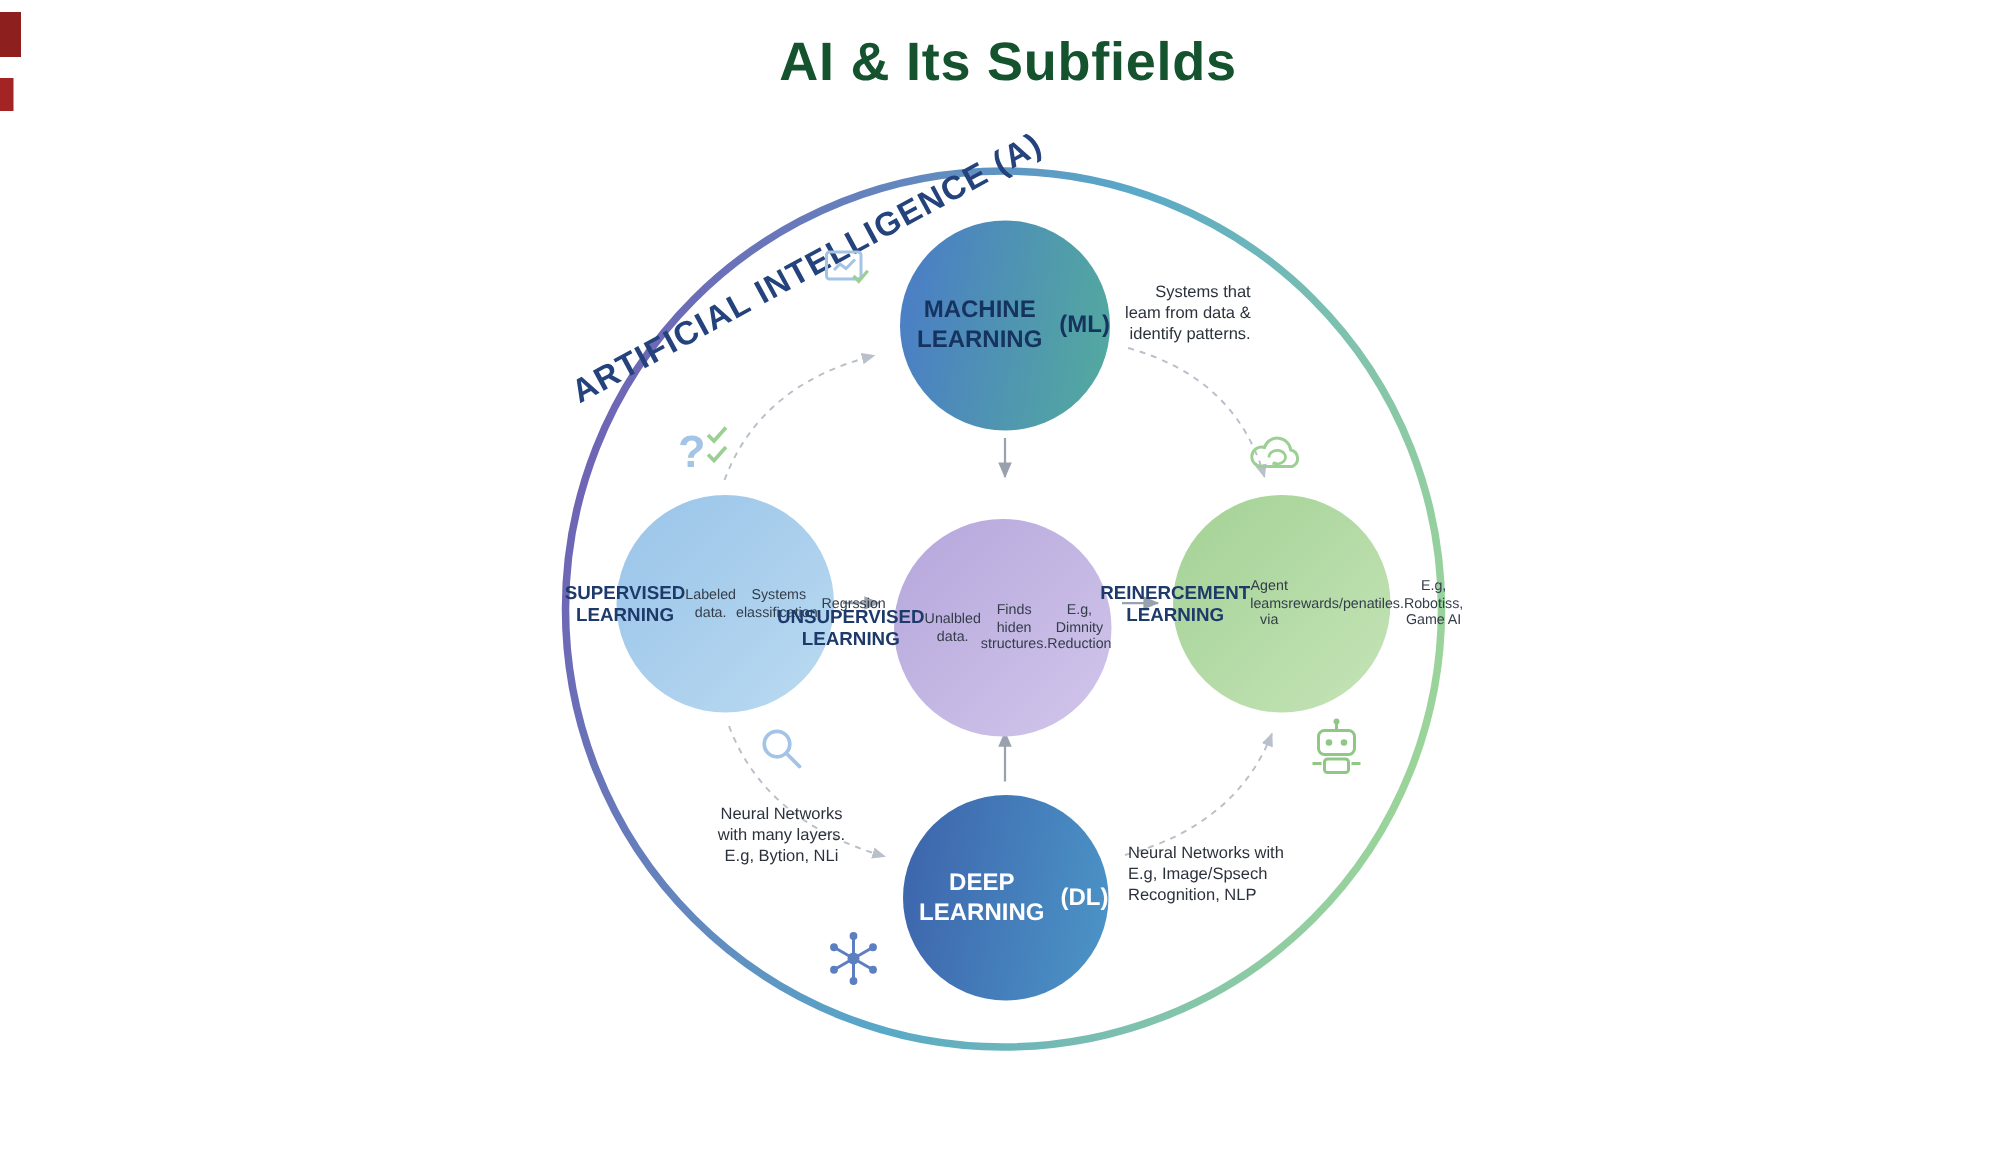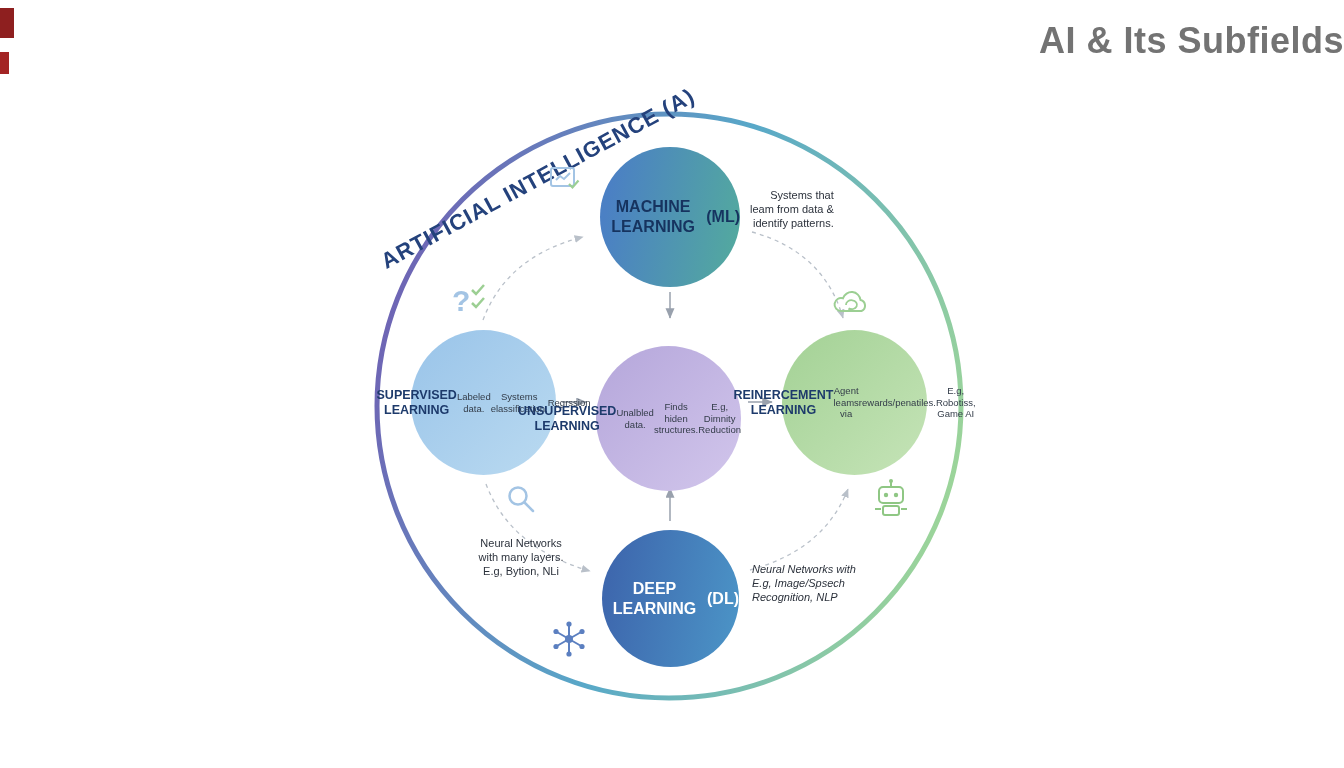--- a/index.html
+++ b/index.html
@@ -21,10 +21,10 @@
     position: absolute;
     left: 0; right: 0; top: 20px;
     margin: 0;
-    text-align: right;
+    text-align: center;
     font-size: 36px;
     font-weight: bold;
-    color: #737373;
+    color: #14532d;
     letter-spacing: 0.5px;
   }
 

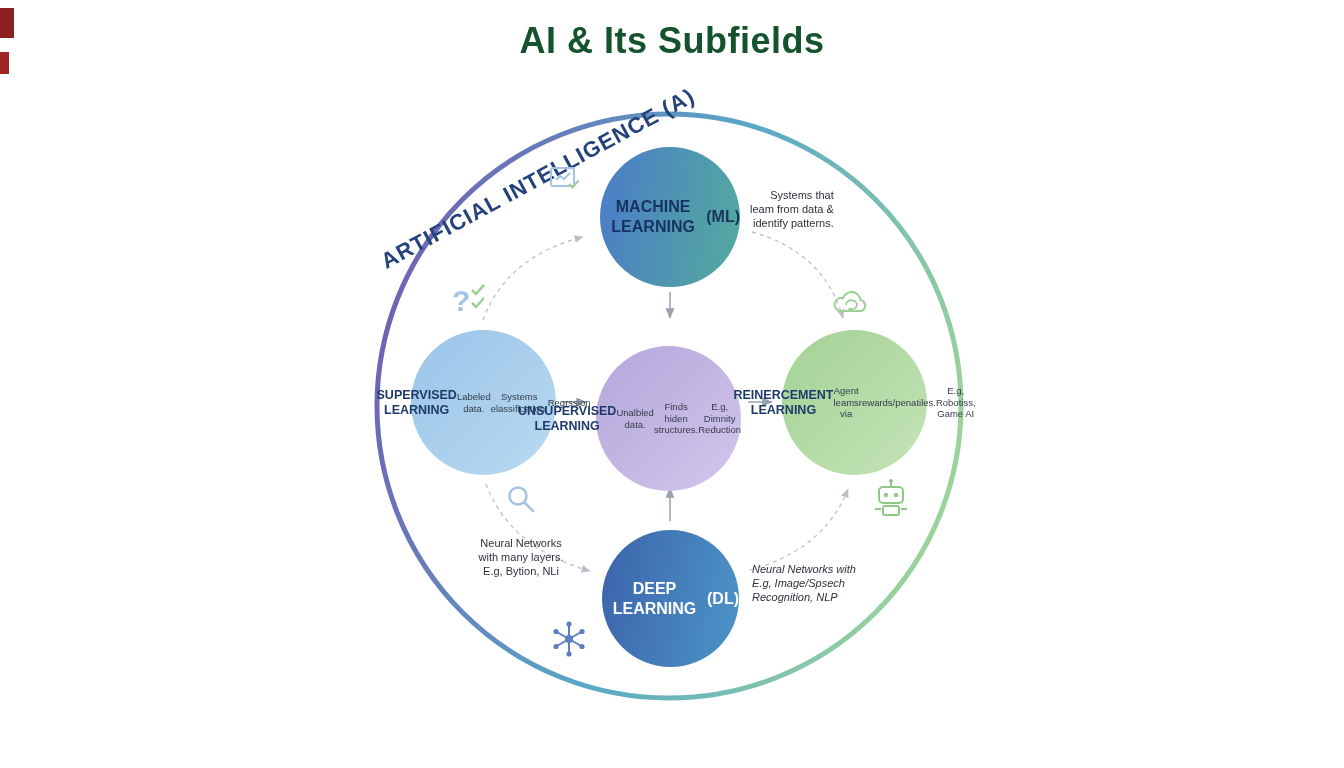--- a/index.html
+++ b/index.html
@@ -74,7 +74,7 @@
   .note { position: absolute; font-size: 11px; line-height: 14px; color: #2c323c; }
   .ml-note       { left: 750px; top: 188px; text-align: right; }
   .dl-left-note  { left: 455px; top: 536px; width: 132px; text-align: center; }
-  .dl-right-note { left: 752px; top: 562px; text-align: left; font-style: italic; }
+  .dl-right-note { left: 752px; top: 562px; text-align: left; }
 
   .icon { position: absolute; }
   .icon-chart     { left: 548px; top: 163px; }

